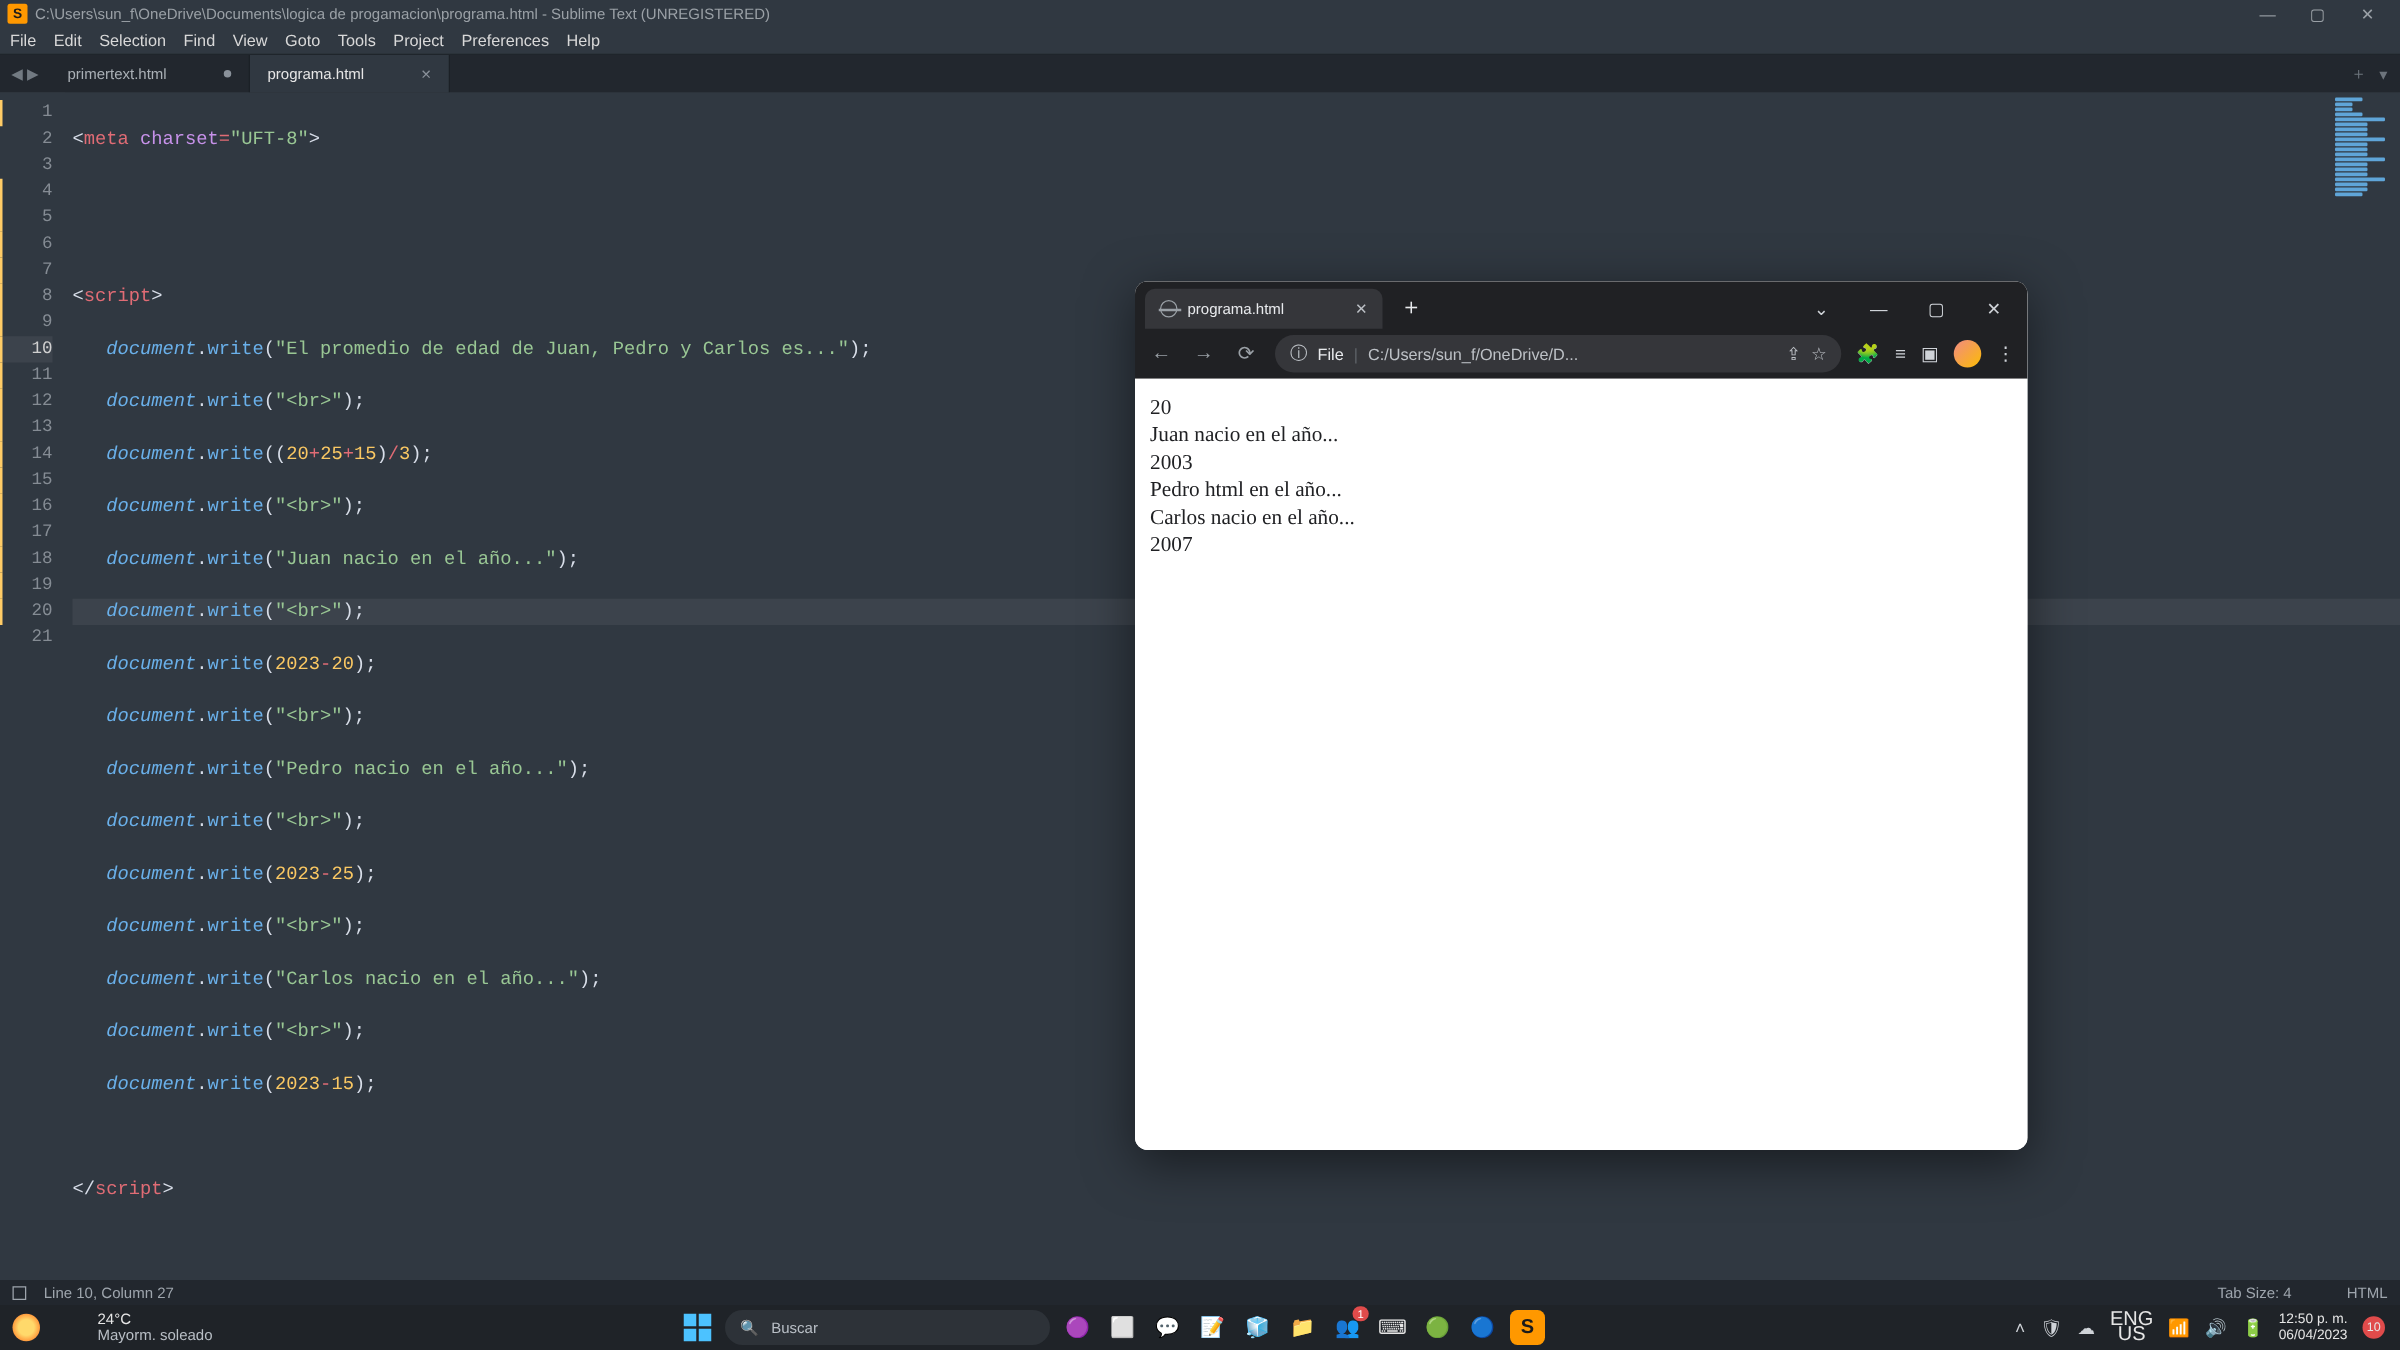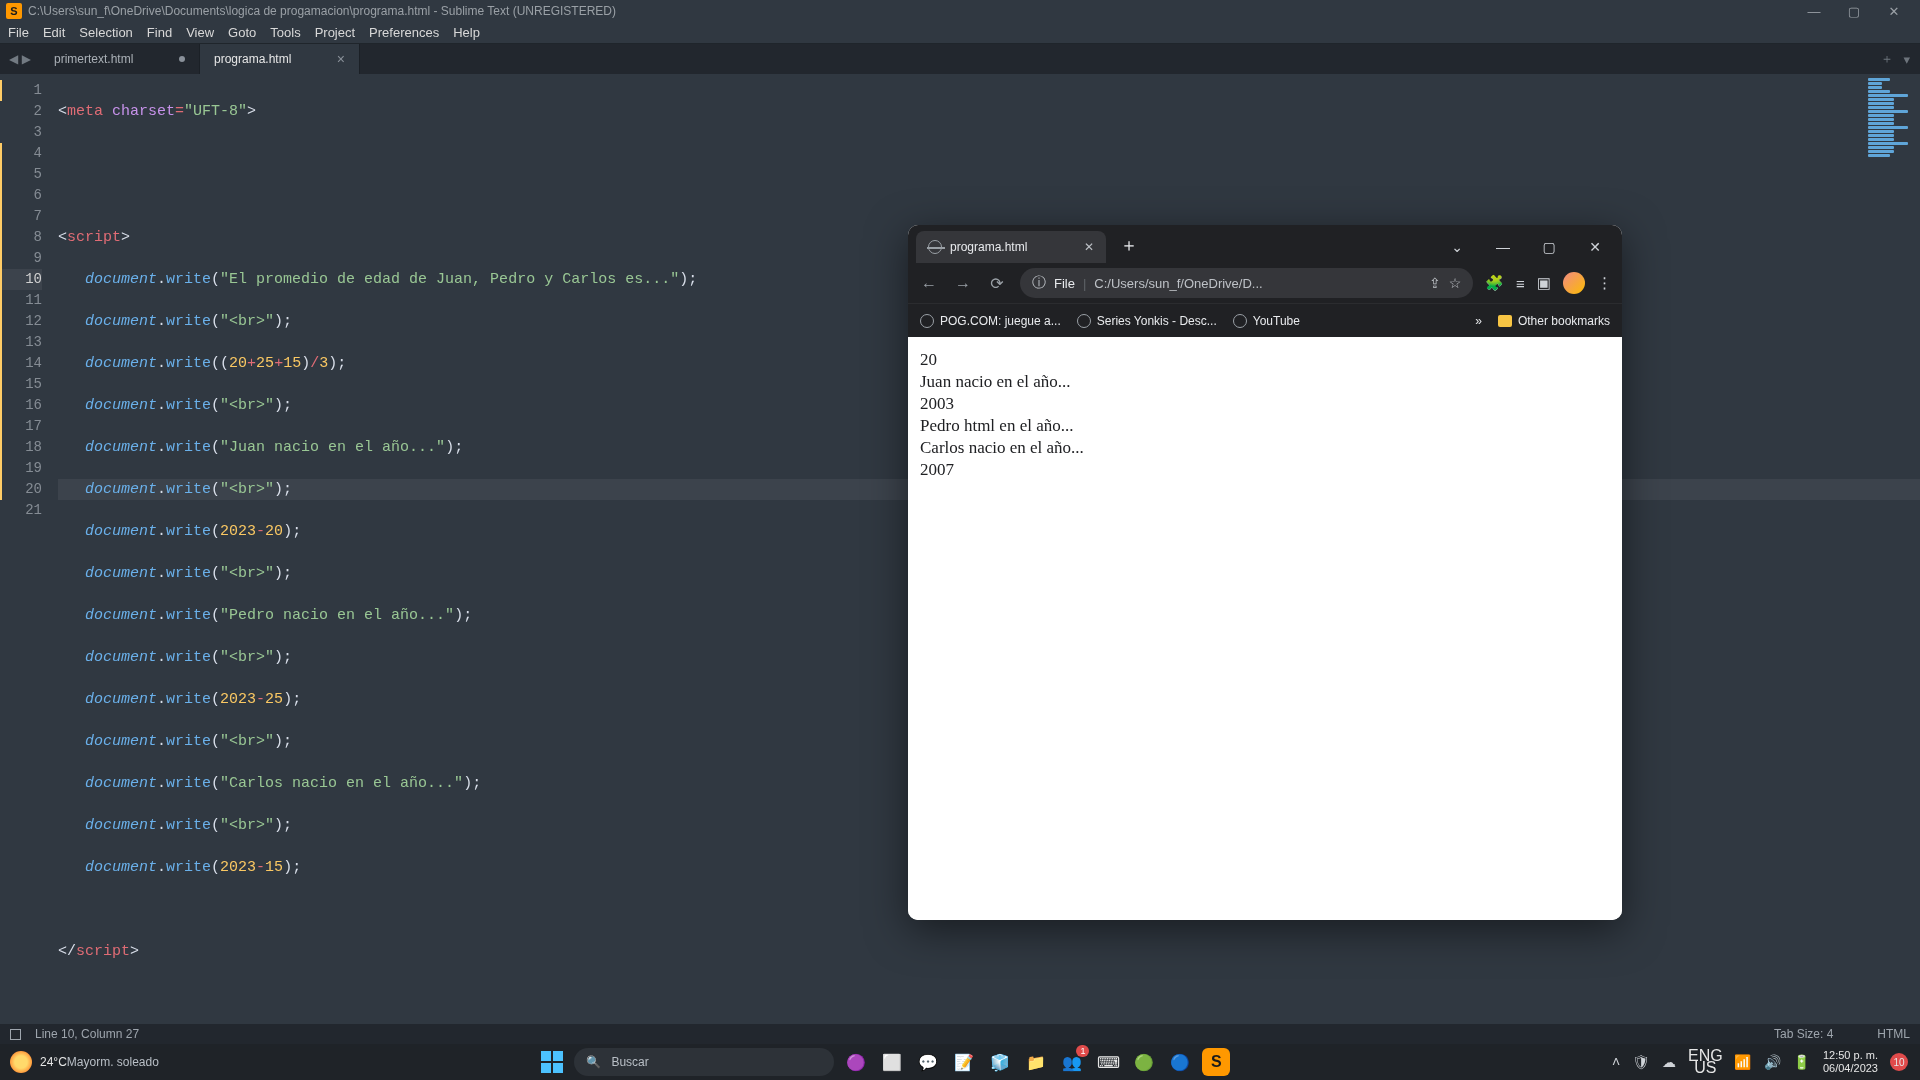--- a/index.html
+++ b/index.html
@@ -439,26 +439,6 @@
       <div class="avatar"></div>
       <span class="ricon">⋮</span>
     </div>
-    <div class="chrome-bm">
-      <div class="bmitem">
-          <div class="globe"></div>
-          <span>POG.COM: juegue a...</span>
-        </div>
-      <div class="bmitem">
-          <div class="globe"></div>
-          <span>Series Yonkis - Desc...</span>
-        </div>
-      <div class="bmitem">
-          <div class="globe"></div>
-          <span>YouTube</span>
-        </div>
-      <div class="spacer"></div>
-      <span>»</span>
-      <div class="bmitem">
-          <div class="folder"></div>
-          <span>Other bookmarks</span>
-        </div>
-    </div>
   </div>
   <div class="chrome-body">
     <div>20</div>

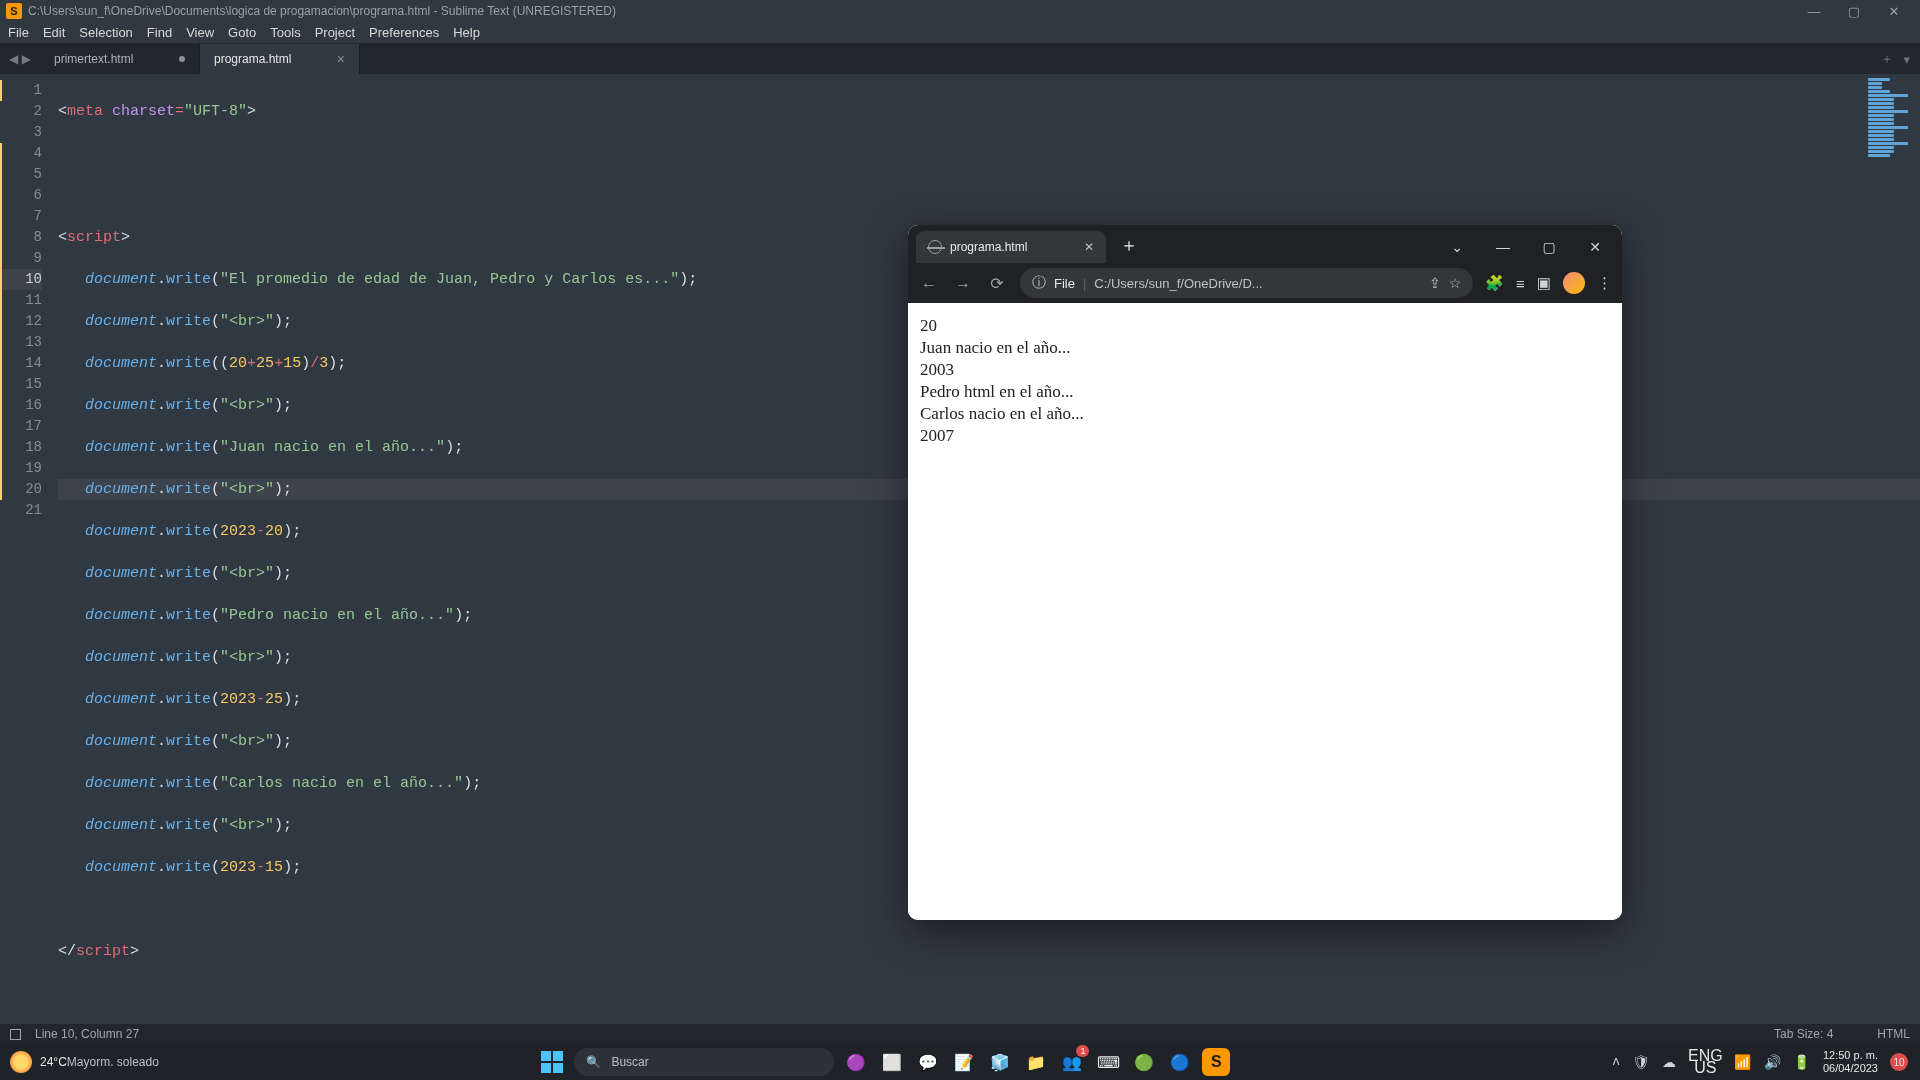--- a/index.html
+++ b/index.html
@@ -155,7 +155,7 @@
   }
   .taskbar .weather{display:flex;align-items:center;gap:8px;padding:0 10px;}
   .taskbar .weather .sun{width:22px;height:22px;border-radius:50%;background:radial-gradient(circle,#ffd96b 40%,#ff9b3d 70%);}
-  .taskbar .weather .wtxt{display:flex;flex-direction:row;line-height:13px;}
+  .taskbar .weather .wtxt{display:flex;flex-direction:column;line-height:13px;margin-left:38px;}
   .taskbar .center{flex:1;display:flex;align-items:center;justify-content:center;gap:8px;}
   .taskbar .search{
     height:28px;width:260px;background:#2d3238;border-radius:16px;

